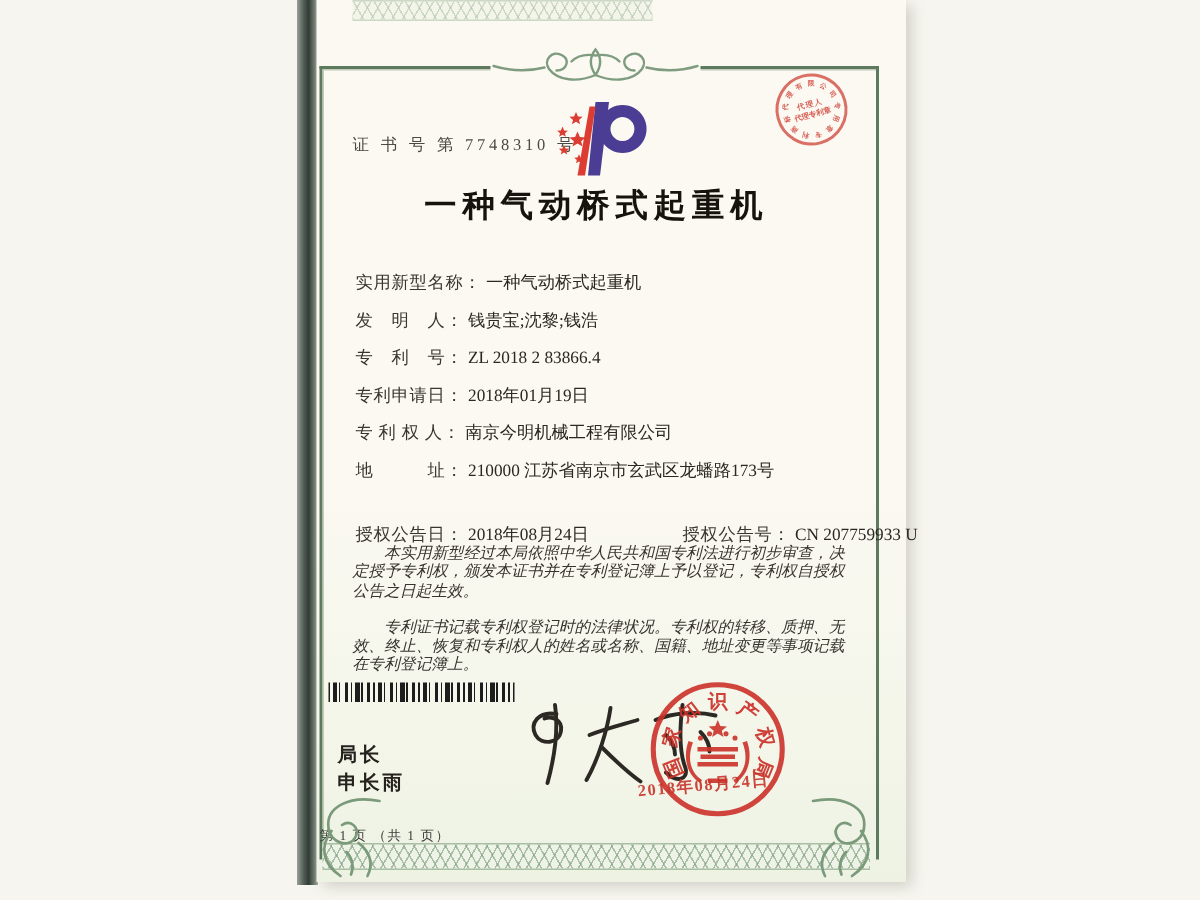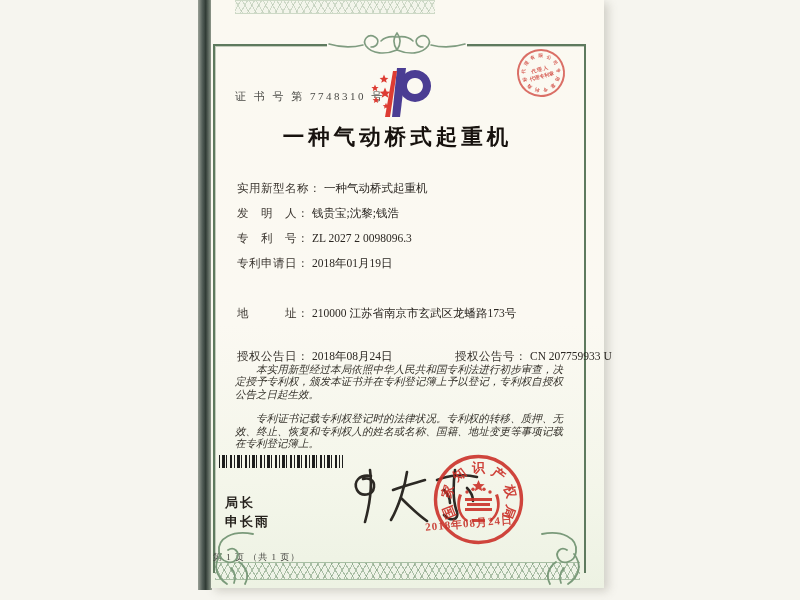--- a/index.html
+++ b/index.html
@@ -123,7 +123,7 @@
       <span class="flabel">发　明　人：</span><span class="fval">钱贵宝;沈黎;钱浩</span>
     </div>
     <div class="row" style="top:231px">
-      <span class="flabel">专　利　号：</span><span class="fval">ZL 2027 2 0098096.3</span>
+      <span class="flabel">专　利　号：</span><span class="fval">ZL 2018 2 83866.4</span>
     </div>
     <div class="row" style="top:256px">
       <span class="flabel">专利申请日：</span><span class="fval">2018年01月19日</span>

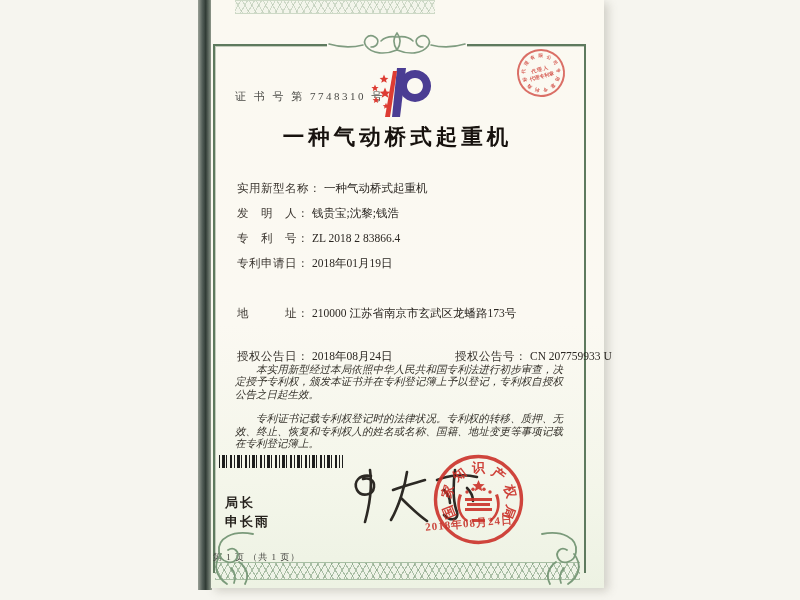--- a/index.html
+++ b/index.html
@@ -128,6 +128,9 @@
     <div class="row" style="top:256px">
       <span class="flabel">专利申请日：</span><span class="fval">2018年01月19日</span>
     </div>
+    <div class="row" style="top:281px">
+      <span class="flabel">专 利 权 人：</span><span class="fval">南京今明机械工程有限公司</span>
+    </div>
     <div class="row" style="top:306px">
       <span class="flabel">地　　　址：</span><span class="fval">210000 江苏省南京市玄武区龙蟠路173号</span>
     </div>

